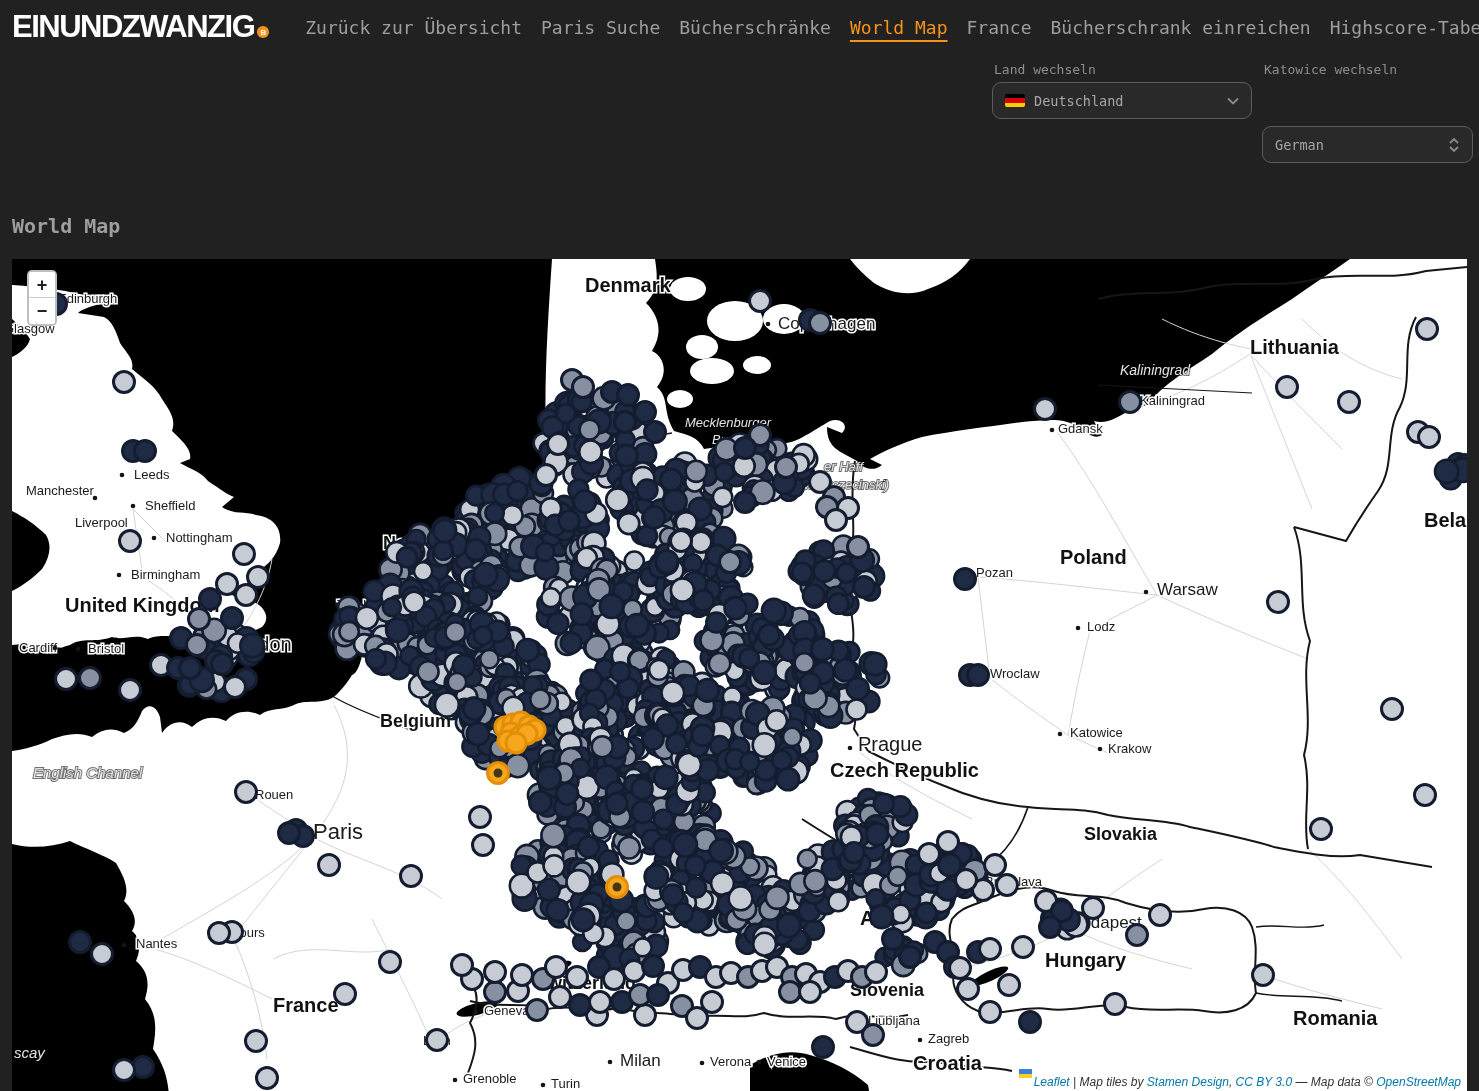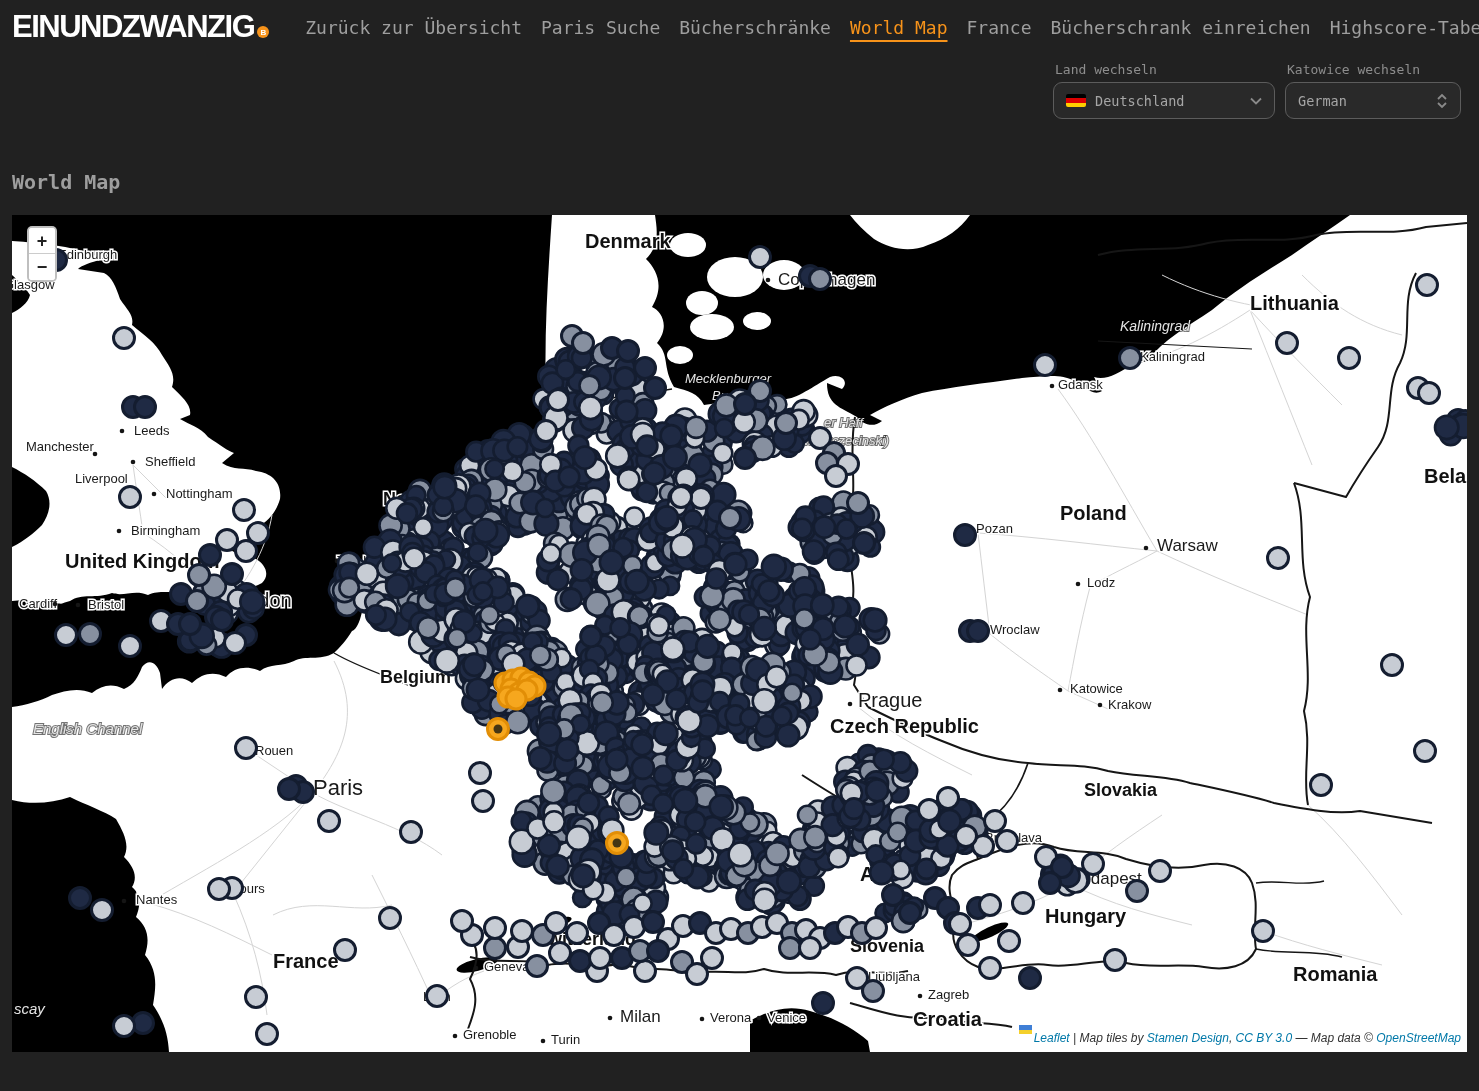--- a/index.html
+++ b/index.html
@@ -18,7 +18,7 @@
   nav a { color:#9e9e9e; font-size:18px; text-decoration:none; white-space:nowrap; cursor:pointer; }
   nav a.active { color:#f7931a; text-decoration:underline; text-underline-offset:6px; text-decoration-thickness:1.5px; }
 
-  .controls-row { display:flex; justify-content:flex-end; gap:10px; padding:8px 18px 0 0; }
+  .controls-row { display:flex; justify-content:flex-end; gap:10px; padding:8px 6px 0 0; }
   .ctl { display:flex; flex-direction:column; }
   .ctl-label { color:#8d8d8d; font-size:13px; margin:0 0 5px 2px; }
   .selectbox { height:37px; background:#292929; border:1px solid #5c5c5c; border-radius:9px;

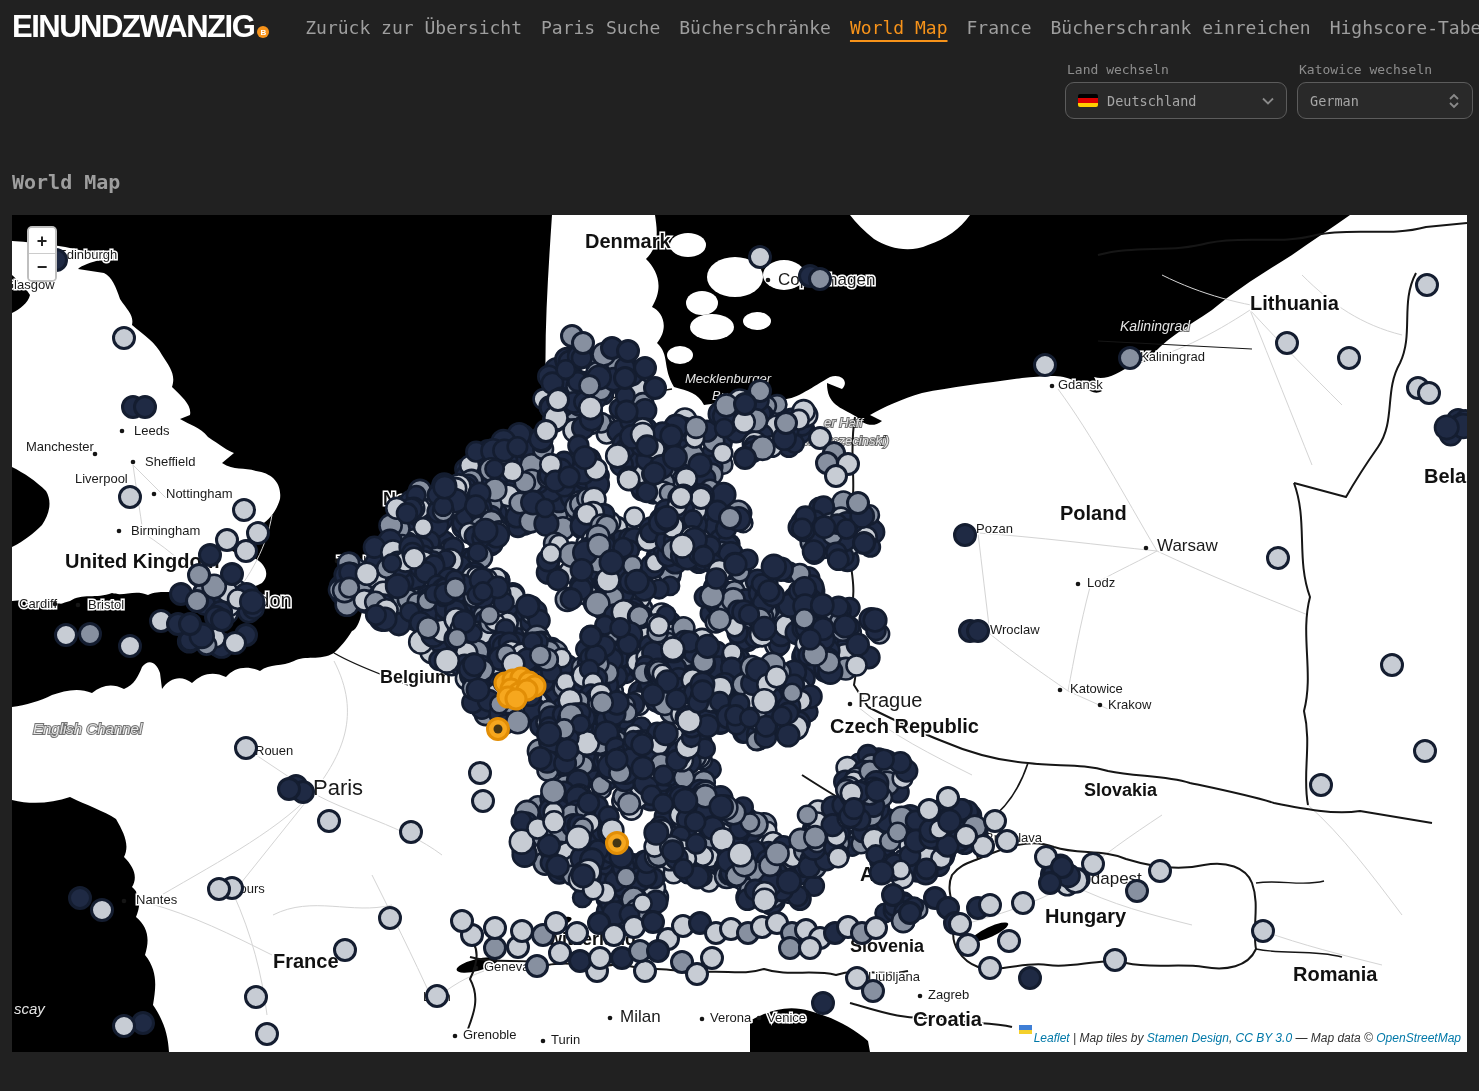--- a/index.html
+++ b/index.html
@@ -24,7 +24,7 @@
   .selectbox { height:37px; background:#292929; border:1px solid #5c5c5c; border-radius:9px;
     display:flex; align-items:center; padding:0 12px; gap:9px; color:#a6a6a6; font-size:13.5px;
     cursor:pointer; }
-  .selectbox.w1 { width:222px; } .selectbox.w2 { width:176px; }
+  .selectbox.w1 { width:260px; } .selectbox.w2 { width:176px; }
   .flag-de { width:20px; height:13px; display:flex; flex-direction:column; border-radius:2px; overflow:hidden; flex:0 0 auto;}
   .flag-de i { flex:1; } .flag-de i:nth-child(1){background:#000;} .flag-de i:nth-child(2){background:#d00;} .flag-de i:nth-child(3){background:#ffce00;}
   .spacer { flex:1; }

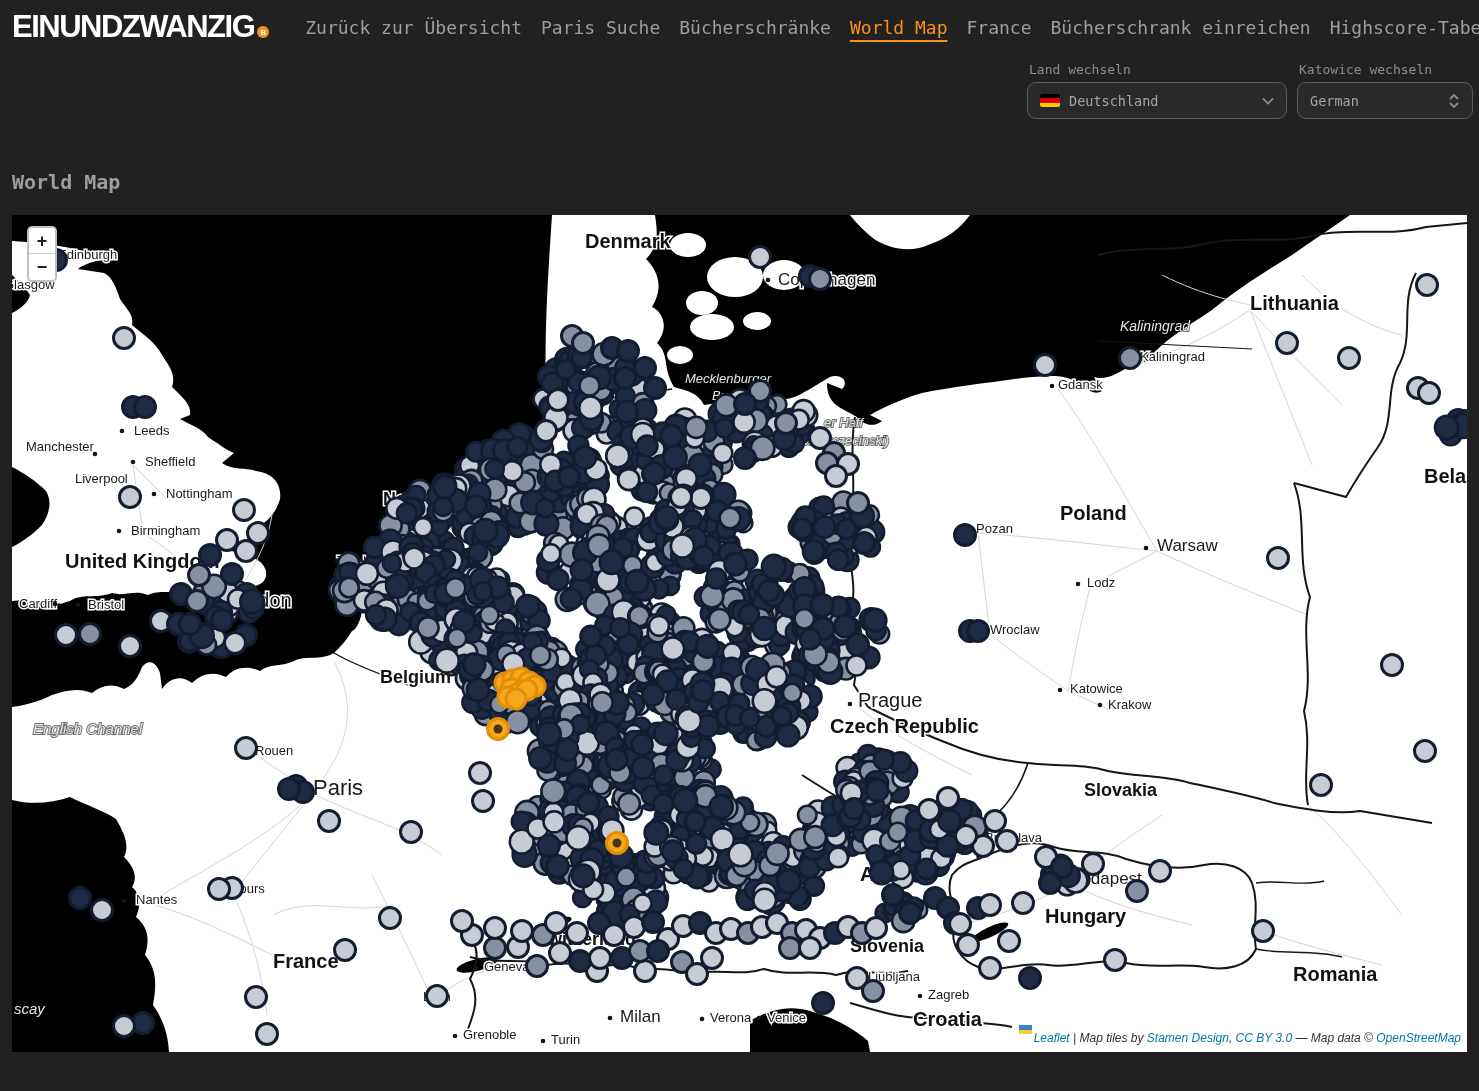--- a/index.html
+++ b/index.html
@@ -24,7 +24,7 @@
   .selectbox { height:37px; background:#292929; border:1px solid #5c5c5c; border-radius:9px;
     display:flex; align-items:center; padding:0 12px; gap:9px; color:#a6a6a6; font-size:13.5px;
     cursor:pointer; }
-  .selectbox.w1 { width:260px; } .selectbox.w2 { width:176px; }
+  .selectbox.w1 { width:260px; } .selectbox.w2 { width:211px;margin-top:44px; }
   .flag-de { width:20px; height:13px; display:flex; flex-direction:column; border-radius:2px; overflow:hidden; flex:0 0 auto;}
   .flag-de i { flex:1; } .flag-de i:nth-child(1){background:#000;} .flag-de i:nth-child(2){background:#d00;} .flag-de i:nth-child(3){background:#ffce00;}
   .spacer { flex:1; }

